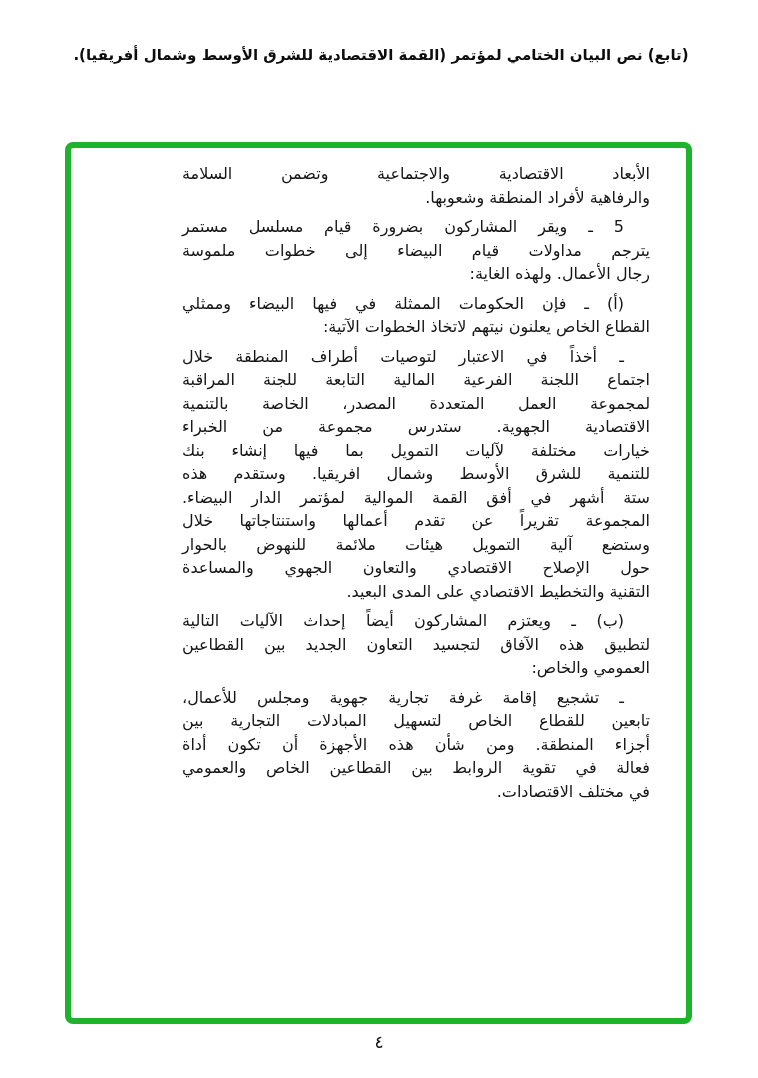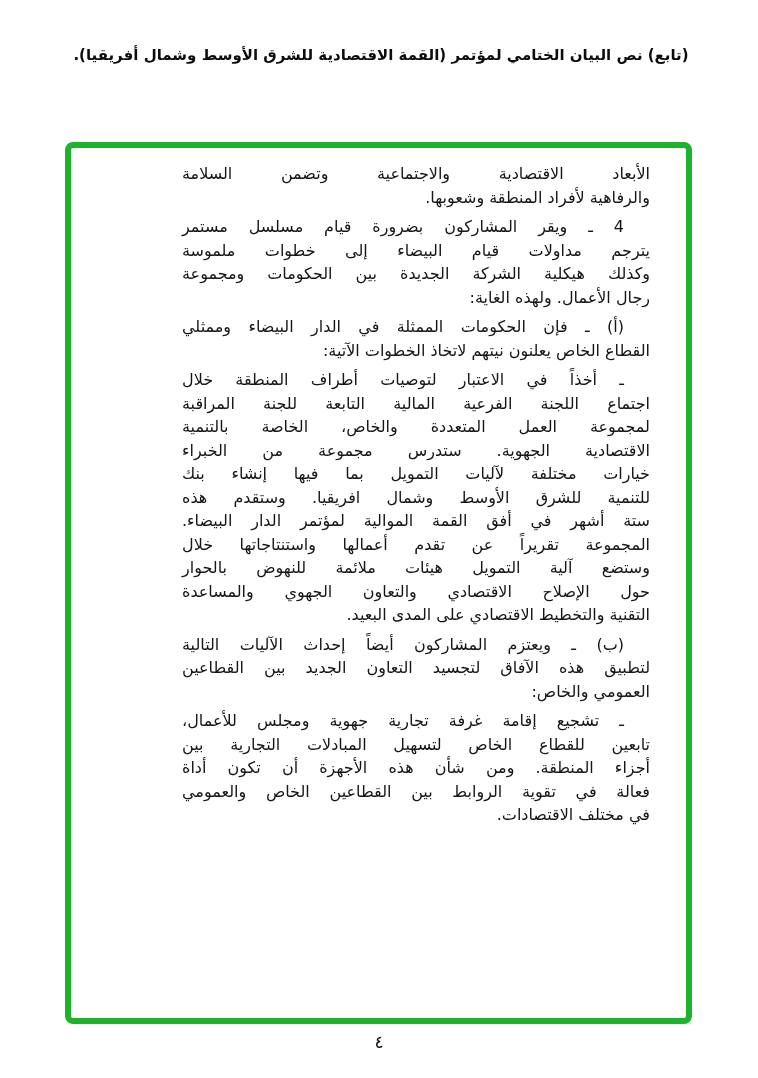--- a/index.html
+++ b/index.html
@@ -90,7 +90,7 @@
       </div>
 
       <div class="para">
-        <span class="ln j ind">4 ـ ويقر المشاركون بضرورة قيام مسلسل مستمر</span>
+        <span class="ln j ind">5 ـ ويقر المشاركون بضرورة قيام مسلسل مستمر</span>
         <span class="ln j">يترجم مداولات قيام البيضاء إلى خطوات ملموسة</span>
         <span class="ln j">وكذلك هيكلية الشركة الجديدة بين الحكومات ومجموعة</span>
         <span class="ln f">رجال الأعمال. ولهذه الغاية:</span>

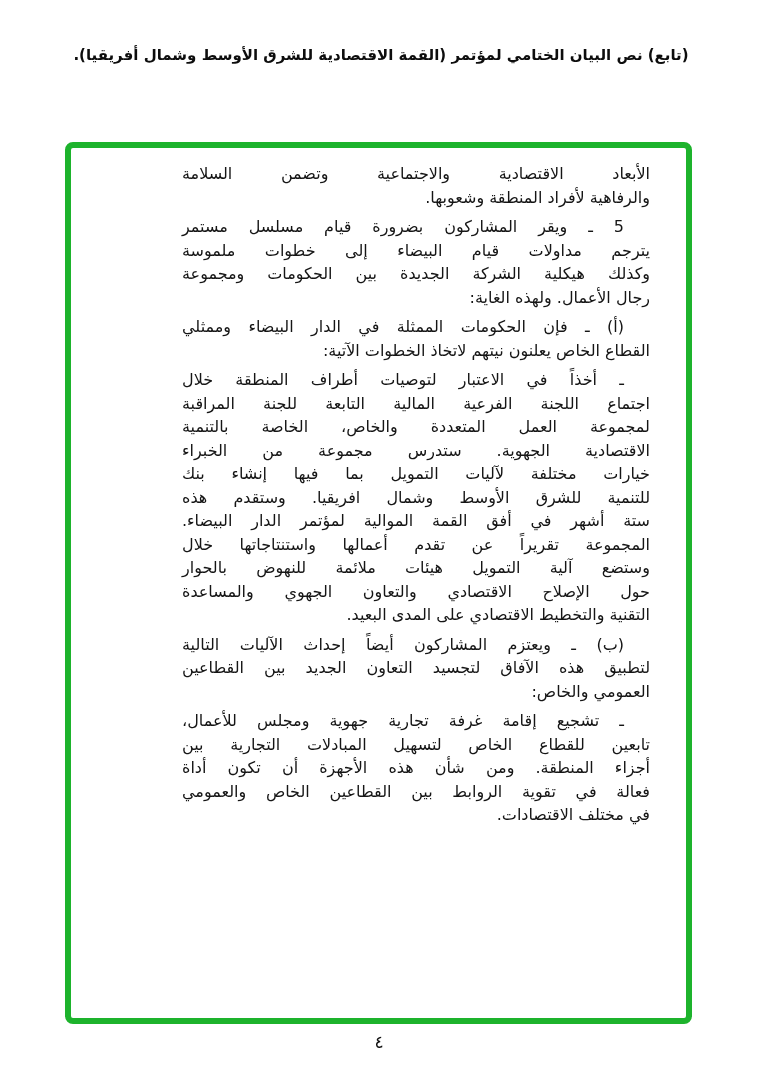--- a/index.html
+++ b/index.html
@@ -92,7 +92,6 @@
       <div class="para">
         <span class="ln j ind">5 ـ ويقر المشاركون بضرورة قيام مسلسل مستمر</span>
         <span class="ln j">يترجم مداولات قيام البيضاء إلى خطوات ملموسة</span>
-        <span class="ln j">وكذلك هيكلية الشركة الجديدة بين الحكومات ومجموعة</span>
         <span class="ln f">رجال الأعمال. ولهذه الغاية:</span>
       </div>
 

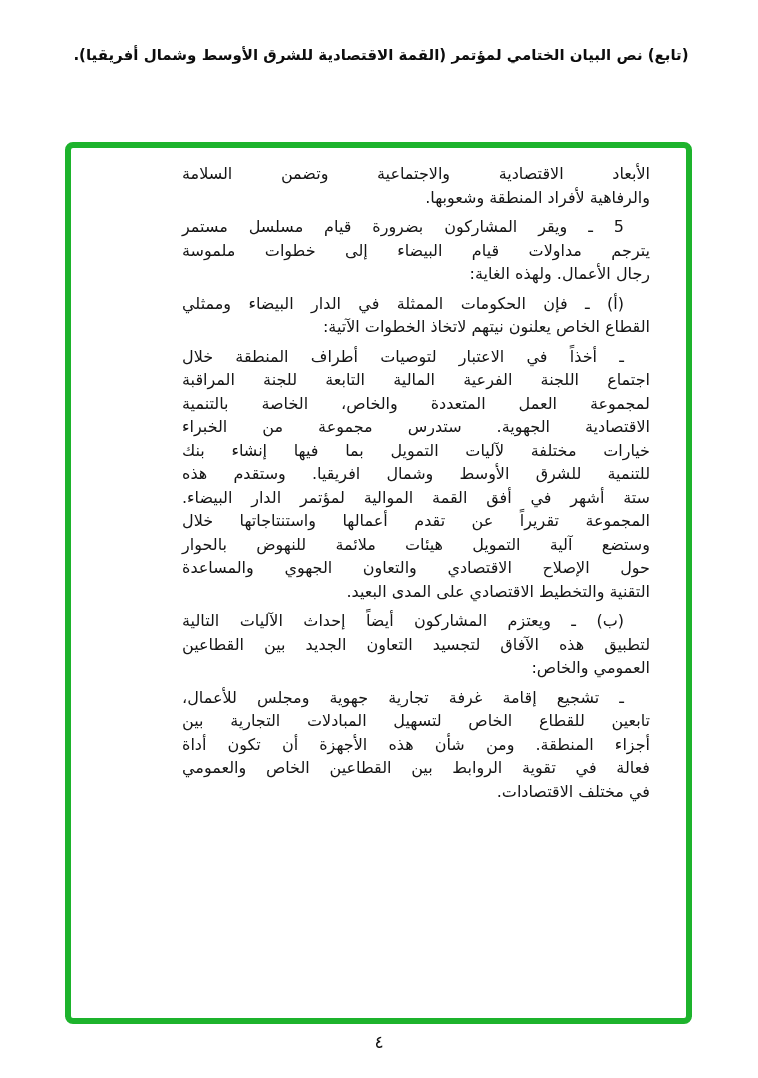--- a/index.html
+++ b/index.html
@@ -96,7 +96,7 @@
       </div>
 
       <div class="para">
-        <span class="ln j ind">(أ) ـ فإن الحكومات الممثلة في الدار البيضاء وممثلي</span>
+        <span class="ln j ind">(أ) ـ فإن الحكومات الممثلة في فيها البيضاء وممثلي</span>
         <span class="ln f">القطاع الخاص يعلنون نيتهم لاتخاذ الخطوات الآتية:</span>
       </div>
 

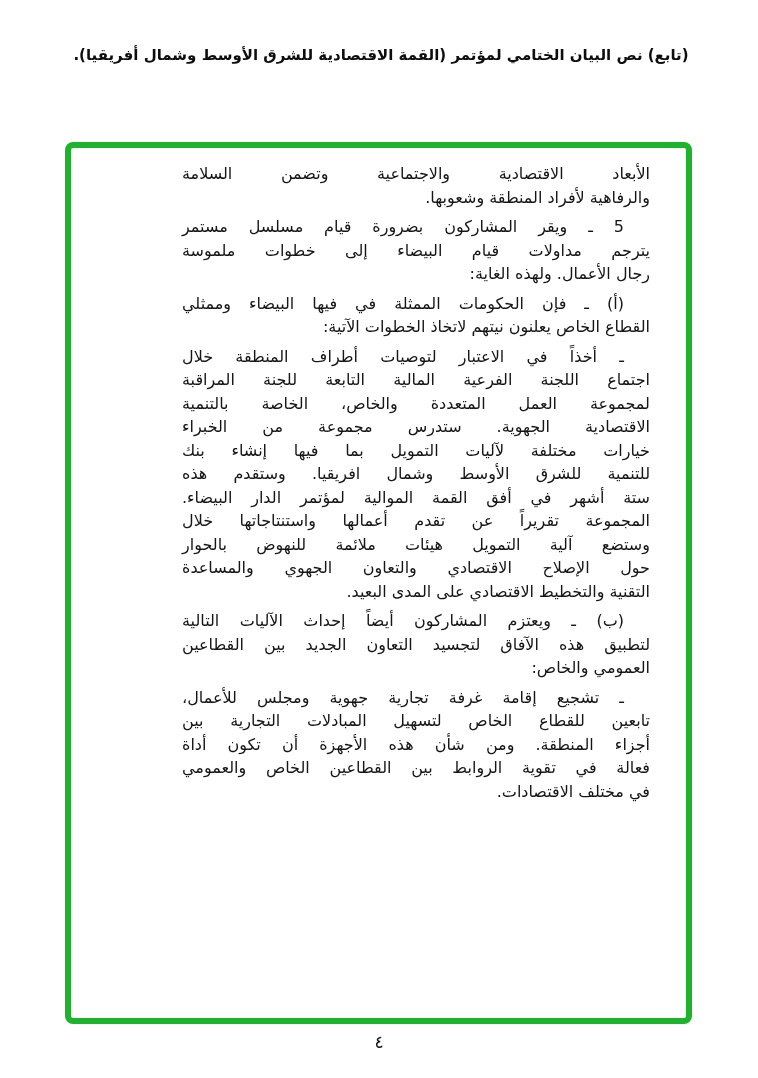--- a/index.html
+++ b/index.html
@@ -104,7 +104,7 @@
       <div class="para">
         <span class="ln j ind">ـ أخذاً في الاعتبار لتوصيات أطراف المنطقة خلال</span>
         <span class="ln j">اجتماع اللجنة الفرعية المالية التابعة للجنة المراقبة</span>
-        <span class="ln j">لمجموعة العمل المتعددة والخاص، الخاصة بالتنمية</span>
+        <span class="ln j">لمجموعة العمل المتعددة المصدر، الخاصة بالتنمية</span>
         <span class="ln j">الاقتصادية الجهوية. ستدرس مجموعة من الخبراء</span>
         <span class="ln j">خيارات مختلفة لآليات التمويل بما فيها إنشاء بنك</span>
         <span class="ln j">للتنمية للشرق الأوسط وشمال افريقيا. وستقدم هذه</span>

